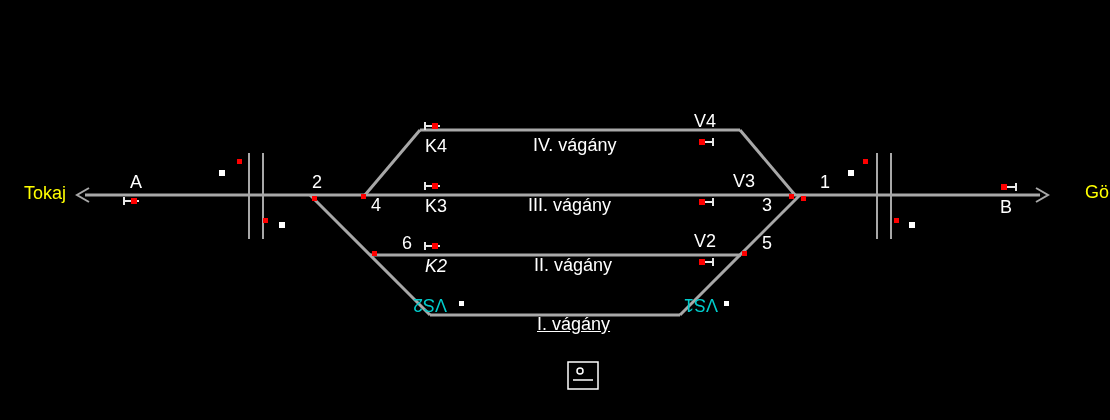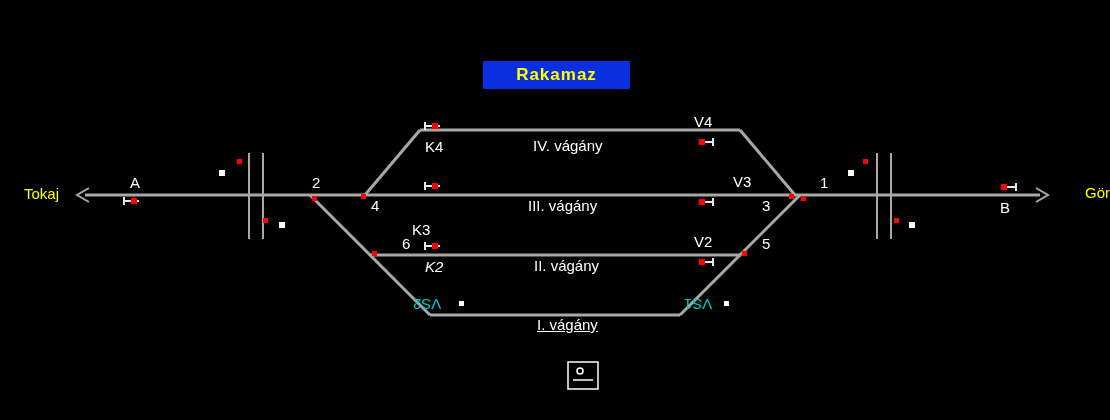--- a/index.html
+++ b/index.html
@@ -121,9 +121,6 @@
     </g>
   </svg>
 
-  <div class="title-box">
-    <span>Rakamaz</span>
-  </div>
 
   <span class="lbl yellow" style="left:24px;top:186px;">Tokaj</span>
   <span class="lbl yellow" style="left:1085px;top:185px;">Görö</span>

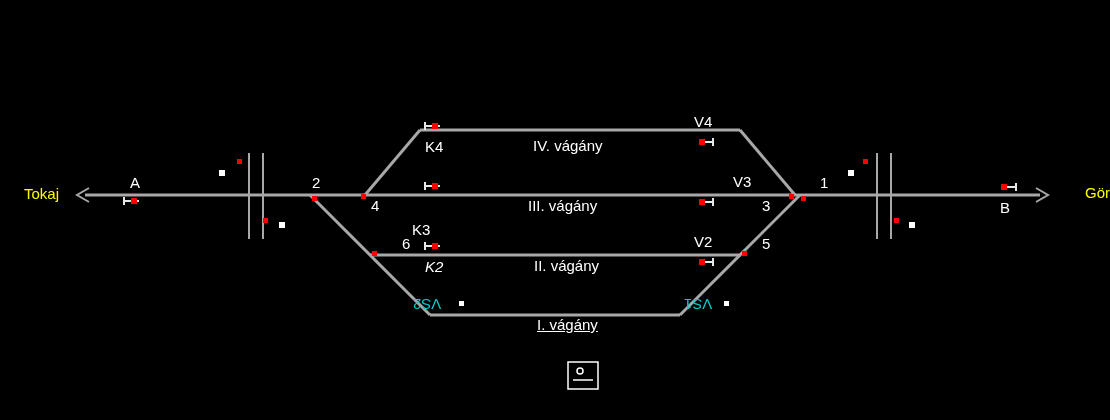--- a/index.html
+++ b/index.html
@@ -9,7 +9,7 @@
   }
   #screen svg{position:absolute;left:0;top:0;}
   .lbl{
-    position:absolute;color:#ffffff;font-size:15px;line-height:15px;
+    position:absolute;color:#ffffff;font-size:18px;line-height:15px;
     white-space:nowrap;user-select:none;
   }
   .yellow{color:#ffff00;}

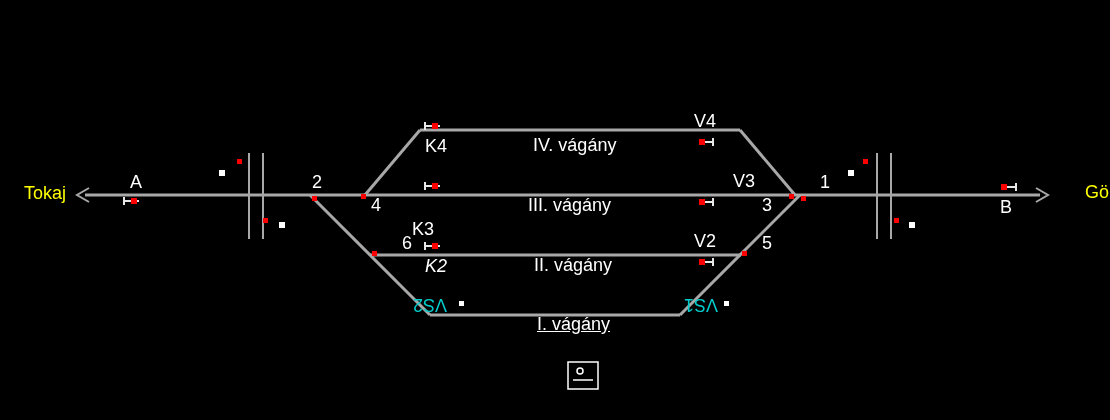--- a/index.html
+++ b/index.html
@@ -129,7 +129,7 @@
   <span class="lbl" style="left:1000px;top:200px;">B</span>
 
   <span class="lbl" style="left:425px;top:139px;">K4</span>
-  <span class="lbl" style="left:412px;top:199px;margin-top:23px;">K3</span>
+  <span class="lbl" style="left:425px;top:199px;">K3</span>
   <span class="lbl" style="left:425px;top:259px;font-style:italic;">K2</span>
 
   <span class="lbl" style="left:694px;top:114px;">V4</span>

